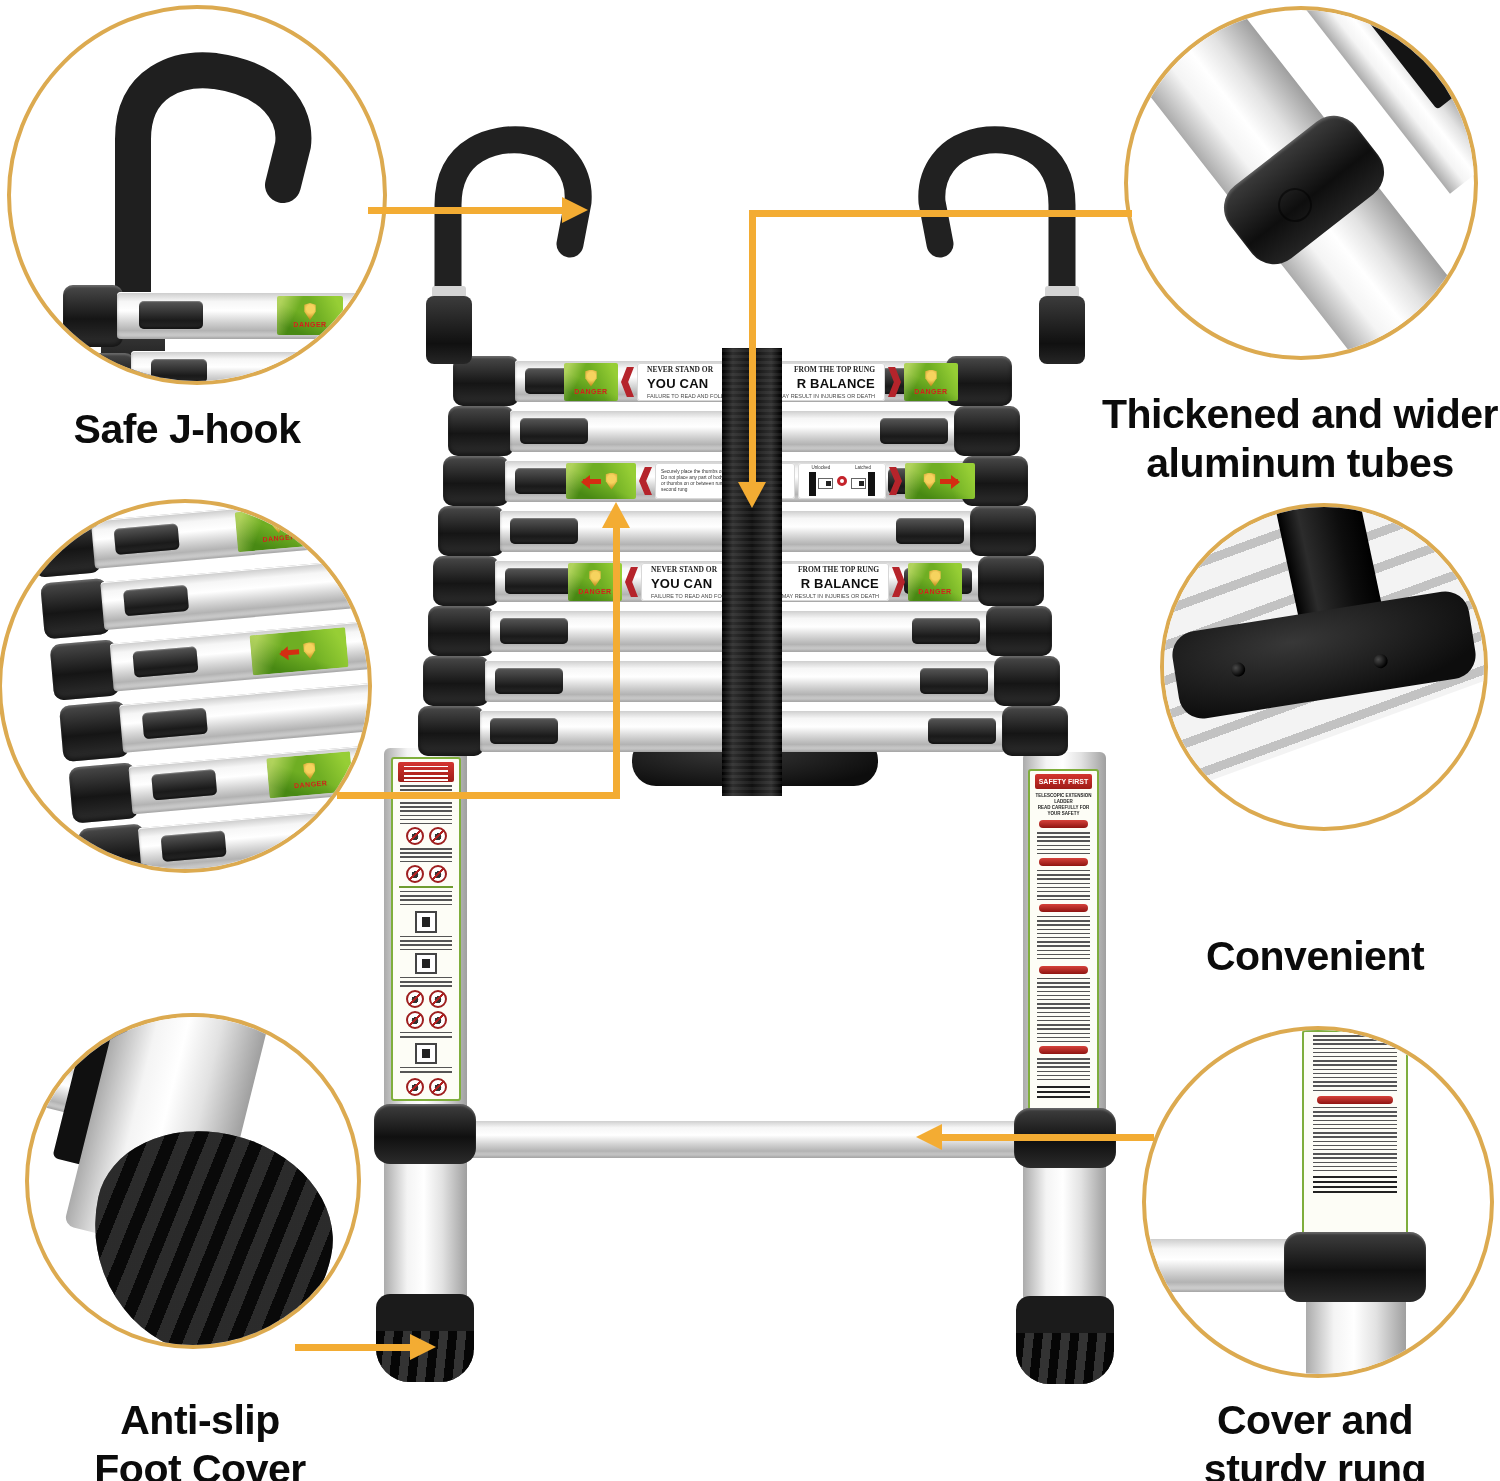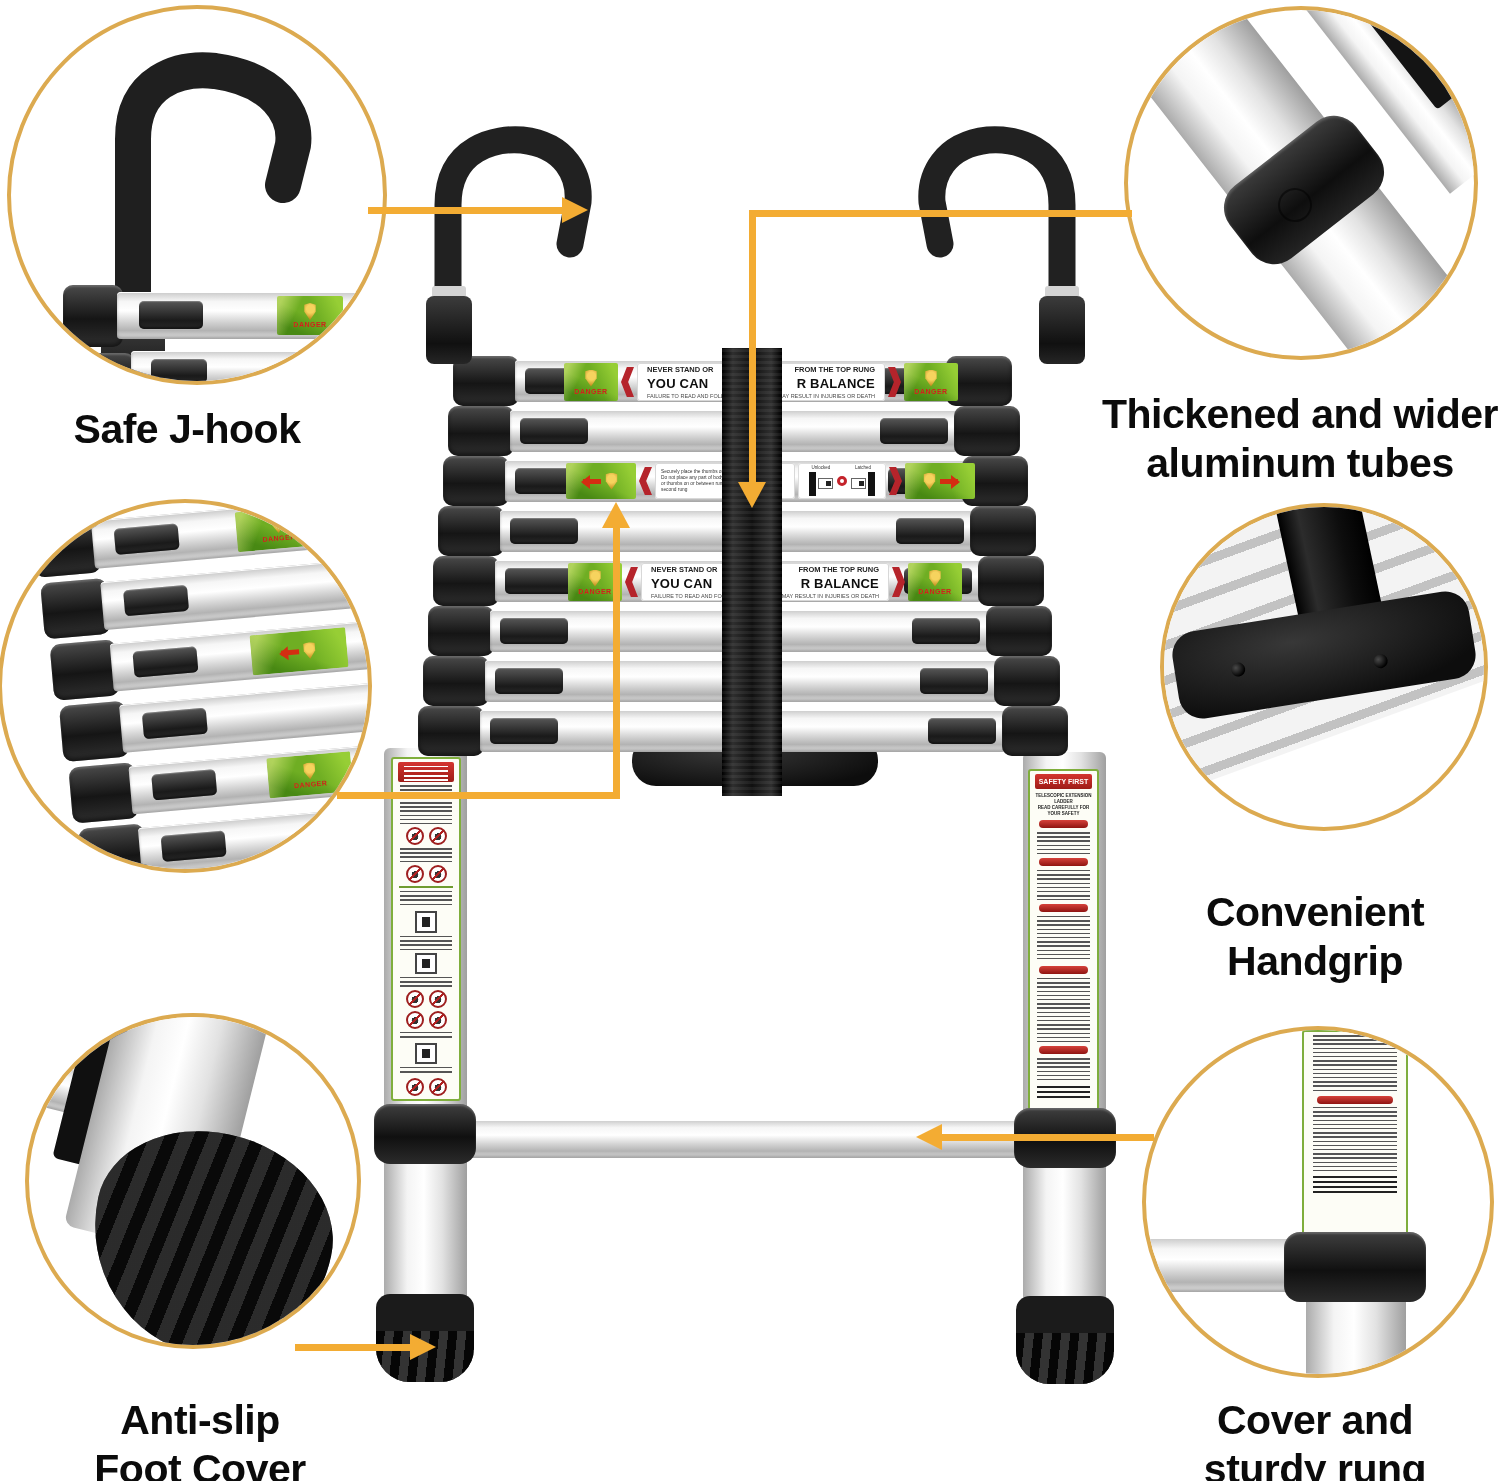--- a/index.html
+++ b/index.html
@@ -54,7 +54,7 @@
   
   .wlabel{background:#fff;border-radius:3px;box-shadow:0 0 0 1px #d8d8d8 inset;
           display:flex;flex-direction:column;justify-content:center;gap:2px;padding:2px 10px;}
-  .wl1{font-size:7.5px;font-weight:700;color:#232323;display:flex;justify-content:space-between;white-space:nowrap;}
+  .wl1{font-size:7.5px;font-weight:700;color:#232323;display:flex;justify-content:space-between;white-space:nowrap;font-family:Liberation Serif, serif;}
   .wl2{font-size:13px;font-weight:800;color:#0e0e0e;display:flex;justify-content:space-between;white-space:nowrap;letter-spacing:.2px;}
   .wl3{font-size:5.5px;color:#4a4a4a;display:flex;justify-content:space-between;white-space:nowrap;}
   .finetext{font-size:4.8px;line-height:1.25;color:#333;white-space:nowrap;overflow:hidden;}

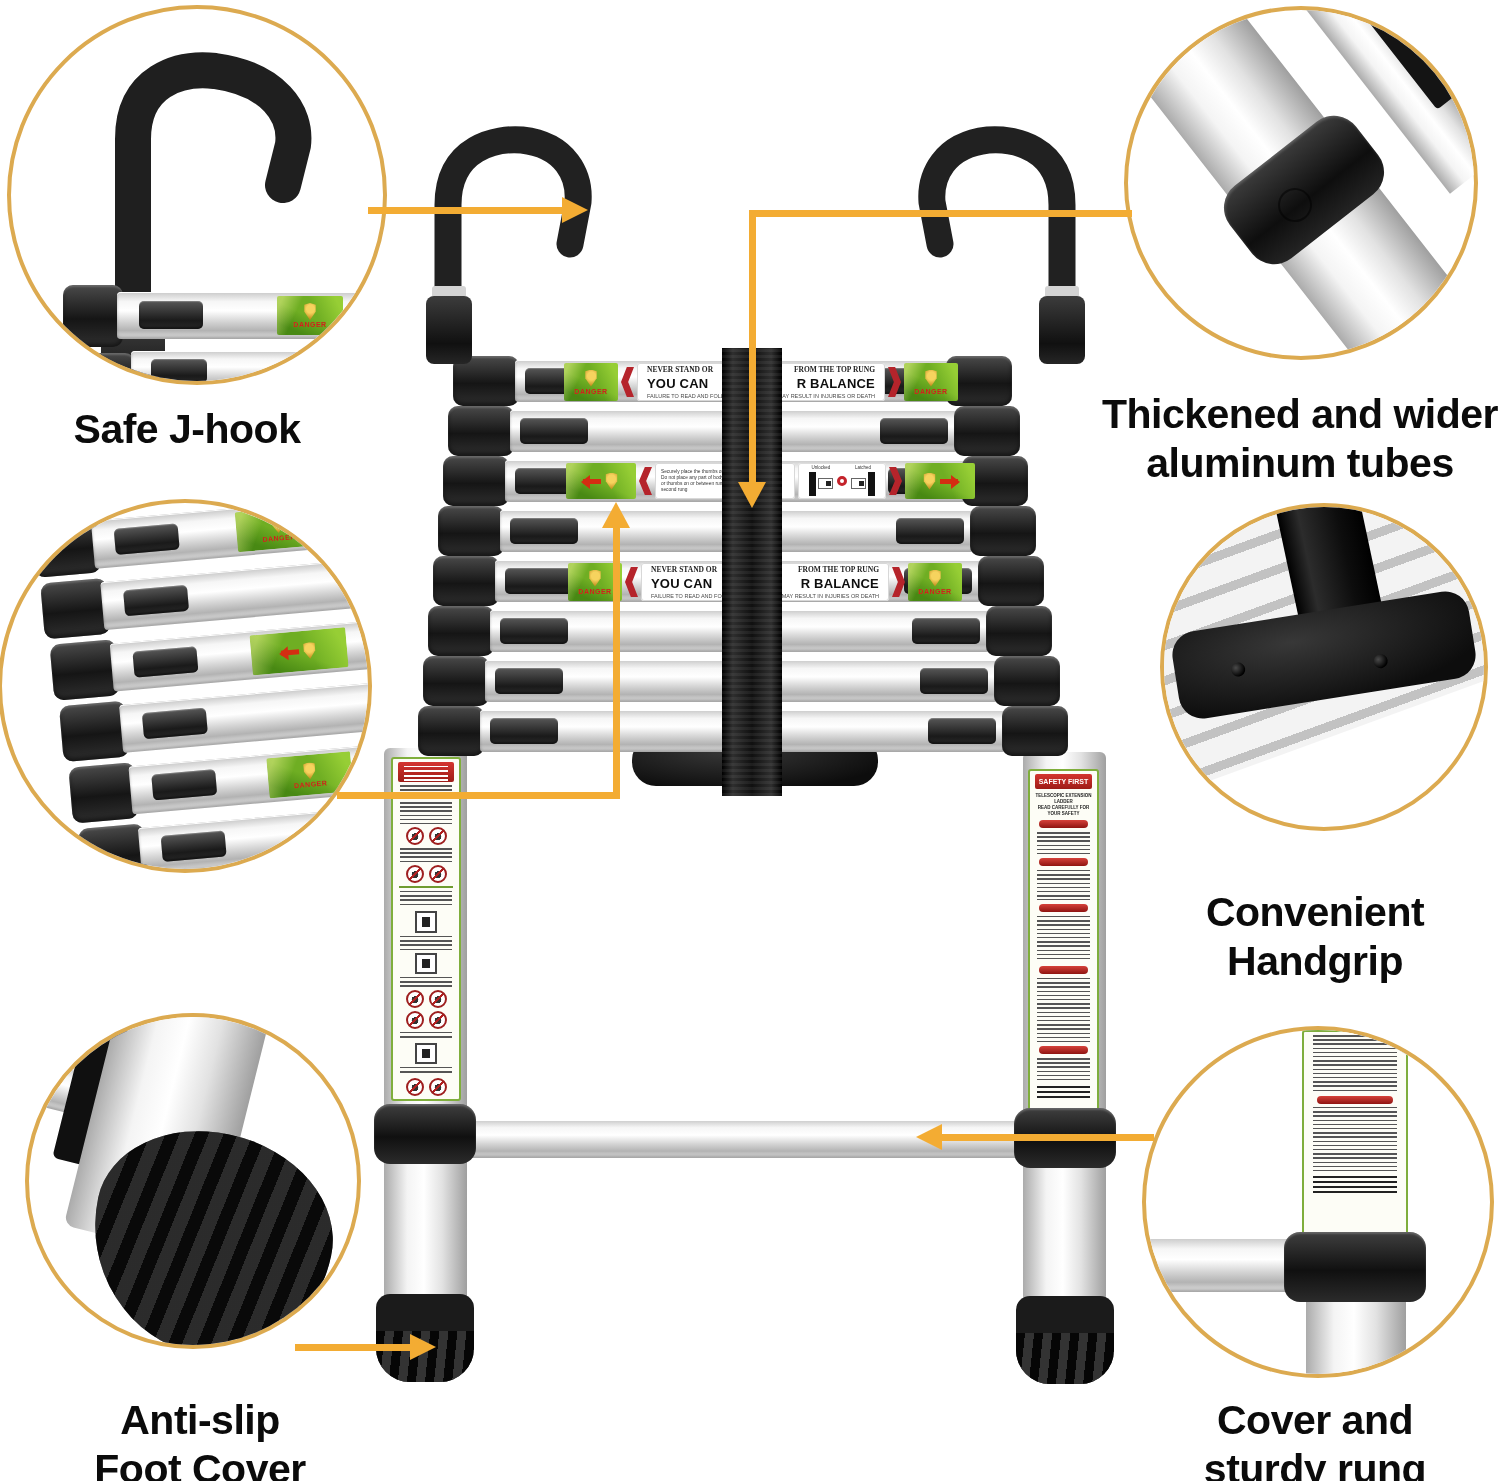--- a/index.html
+++ b/index.html
@@ -204,7 +204,7 @@
   <div class="headline" style="left:32px;top:405px;width:310px;">
     <span>Safe J-hook</span>
   </div>
-  <div class="headline" style="left:1160px;top:888px;width:310px;">
+  <div class="headline" style="left:1160px;top:932px;width:310px;">
     <div>Convenient</div>
     <div>Handgrip</div>
   </div>

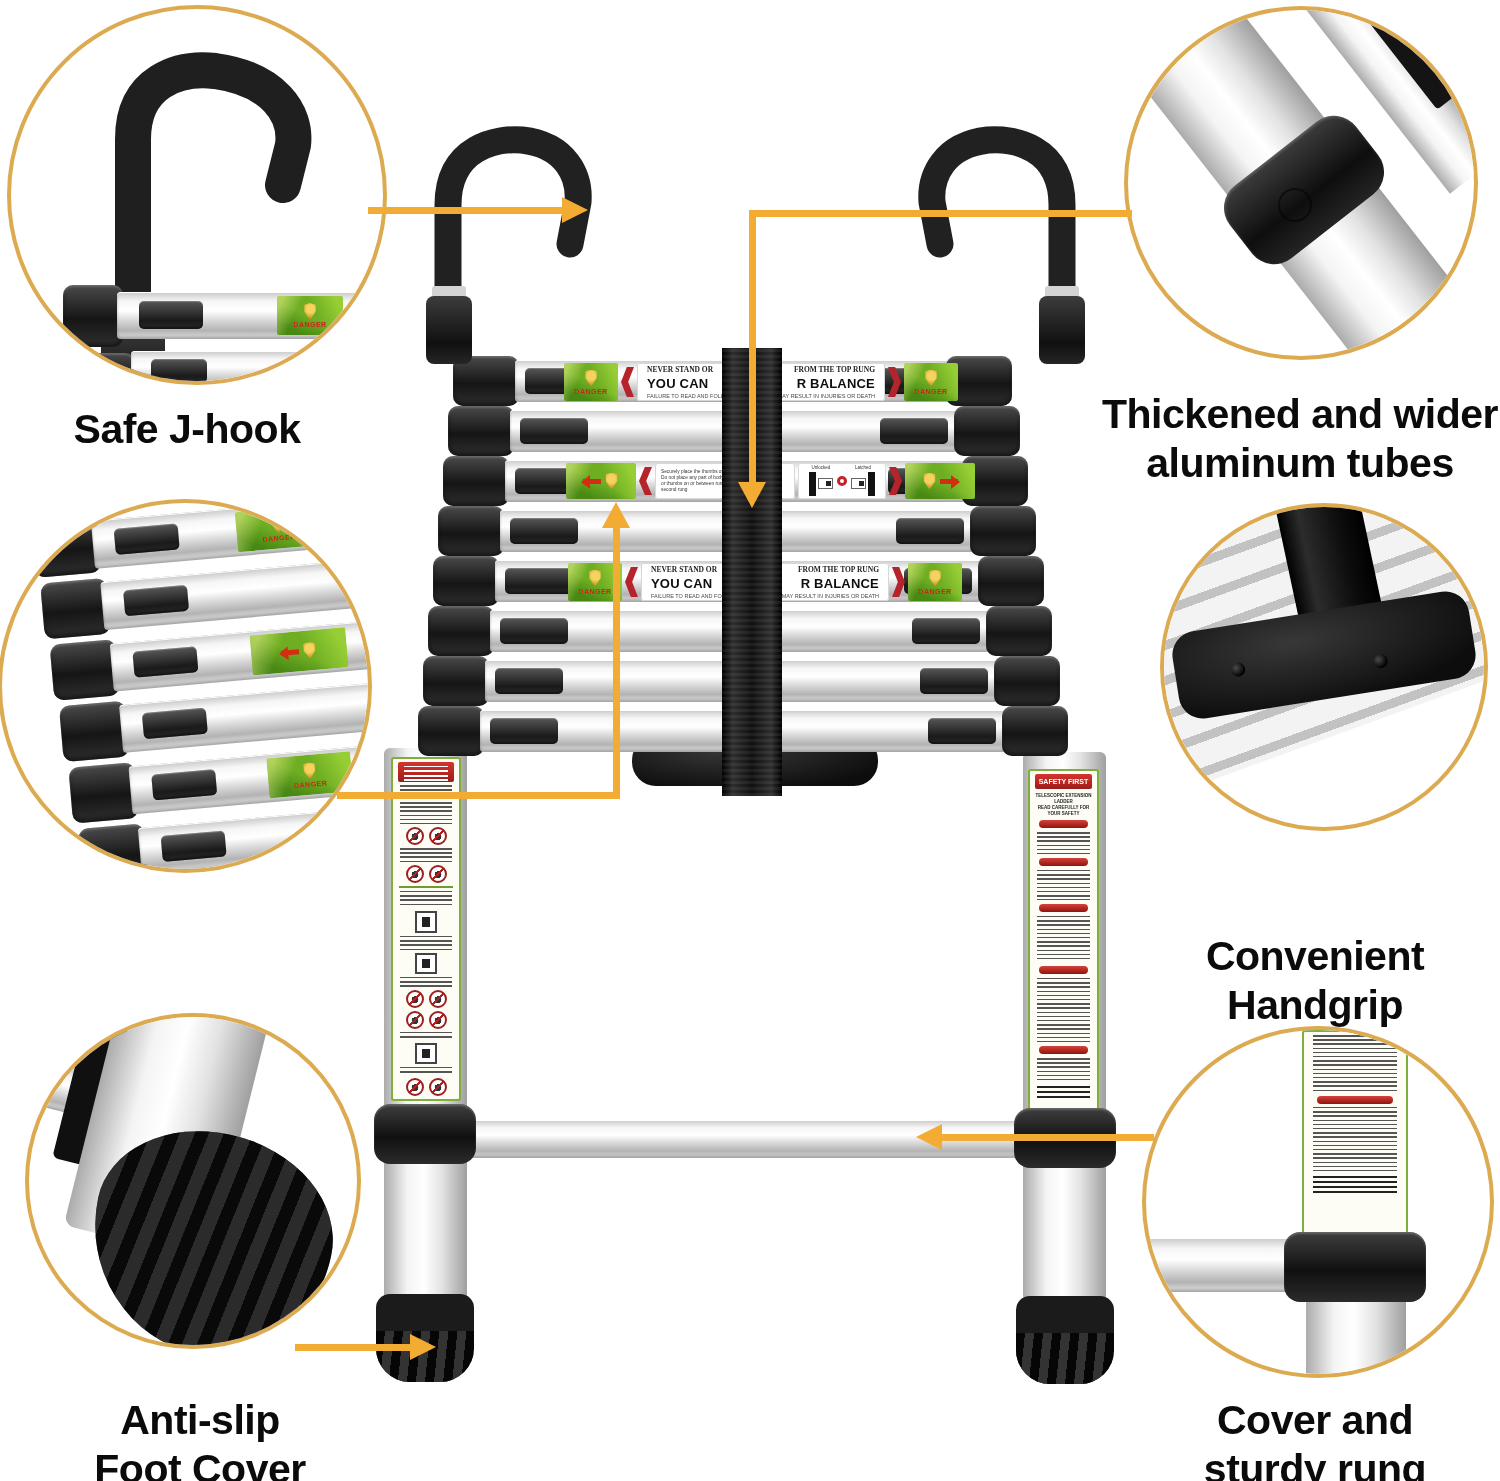--- a/index.html
+++ b/index.html
@@ -206,7 +206,6 @@
   </div>
   <div class="headline" style="left:1160px;top:932px;width:310px;">
     <div>Convenient</div>
-    <div>Handgrip</div>
   </div>
   <div class="headline" style="left:55px;top:1396px;width:290px;">
     <div>Anti-slip</div>

